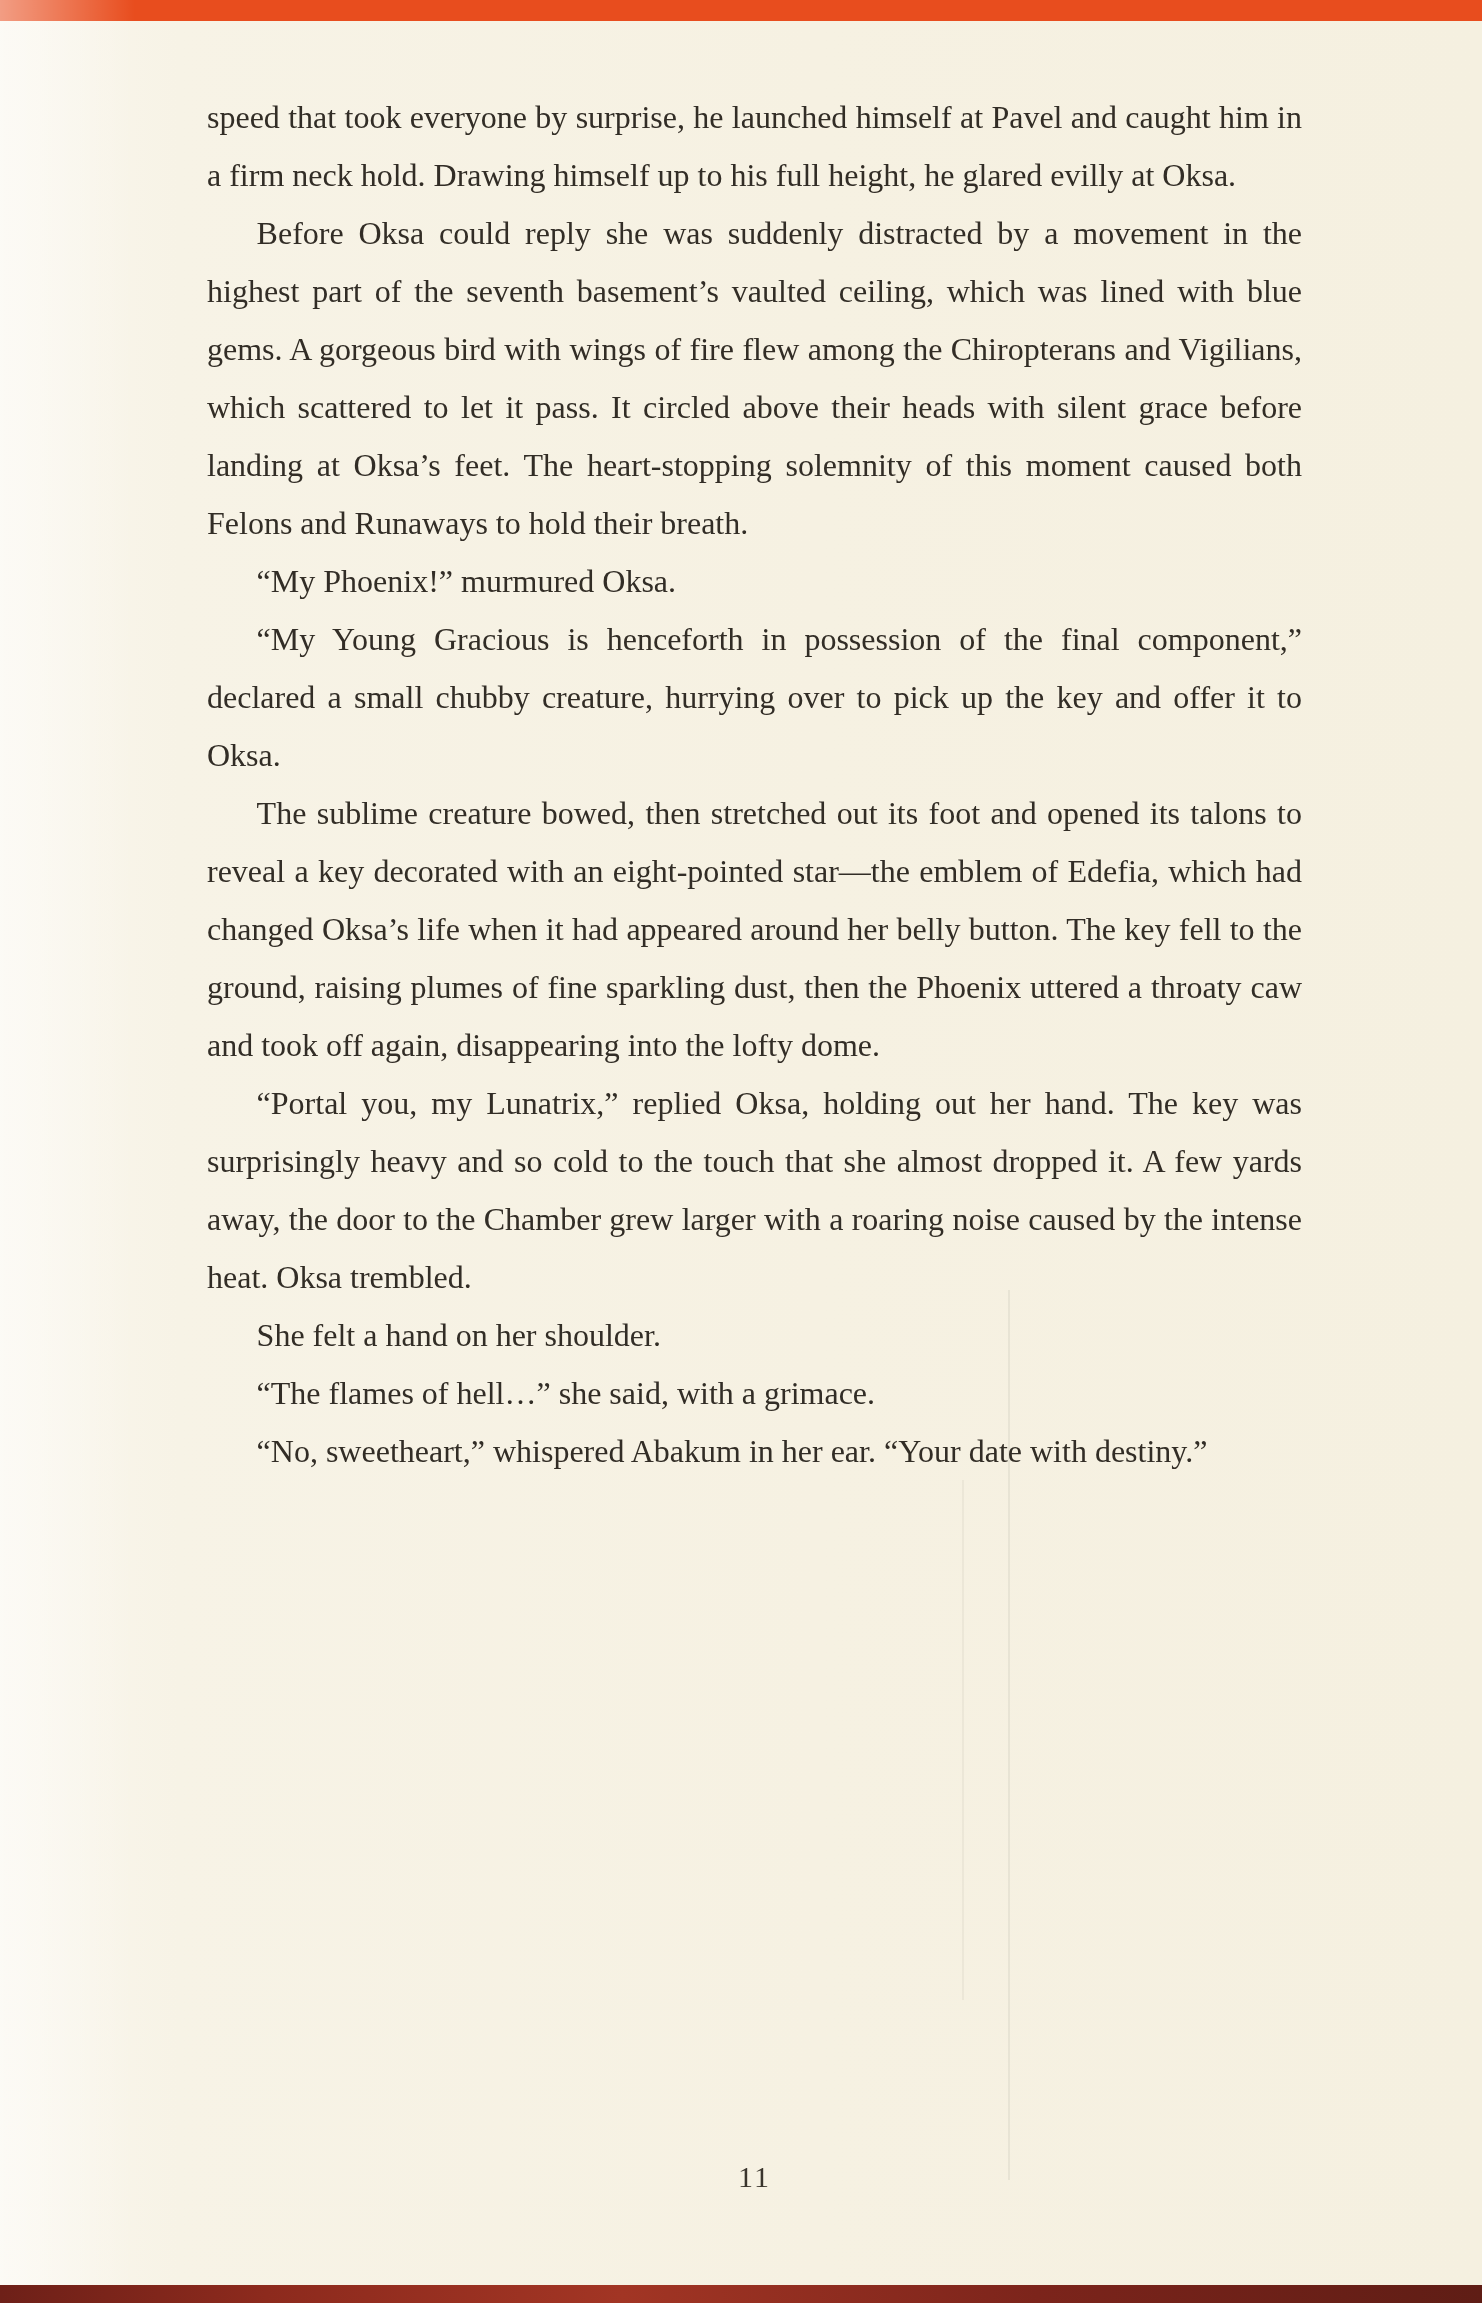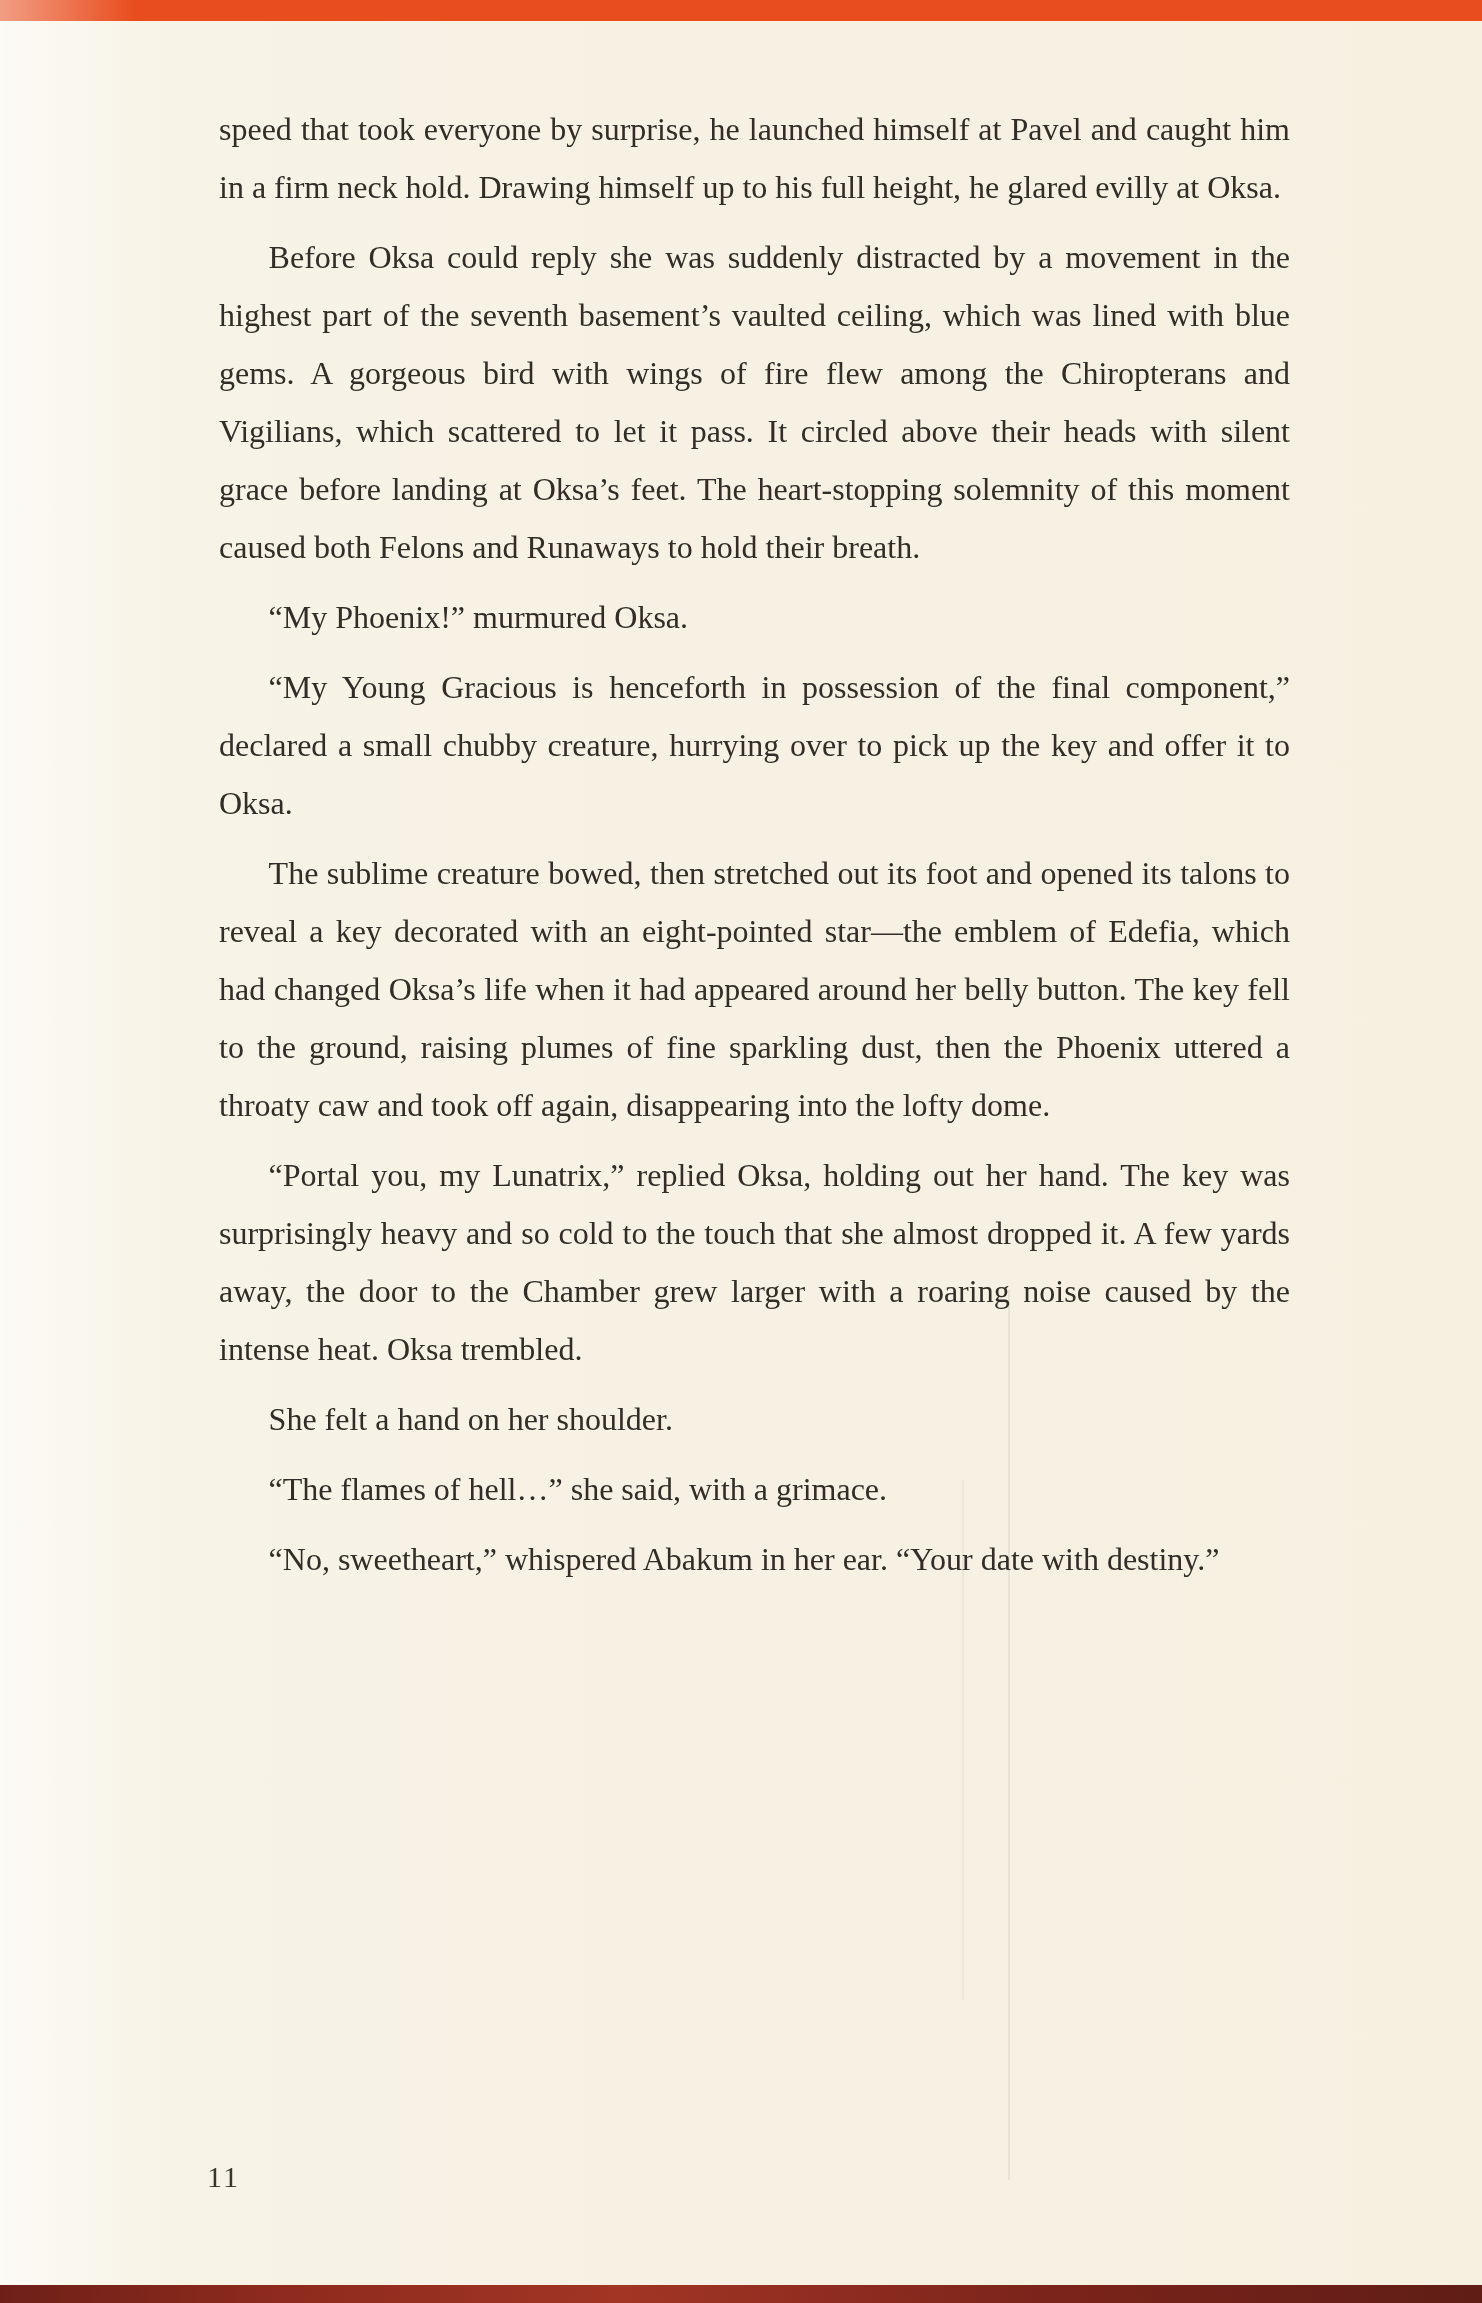--- a/index.html
+++ b/index.html
@@ -44,7 +44,7 @@
     text-align: justify;
   }
   .text-block p {
-    margin: 12px;
+    margin: 0;
     padding: 0;
     text-indent: 1.55em;
   }

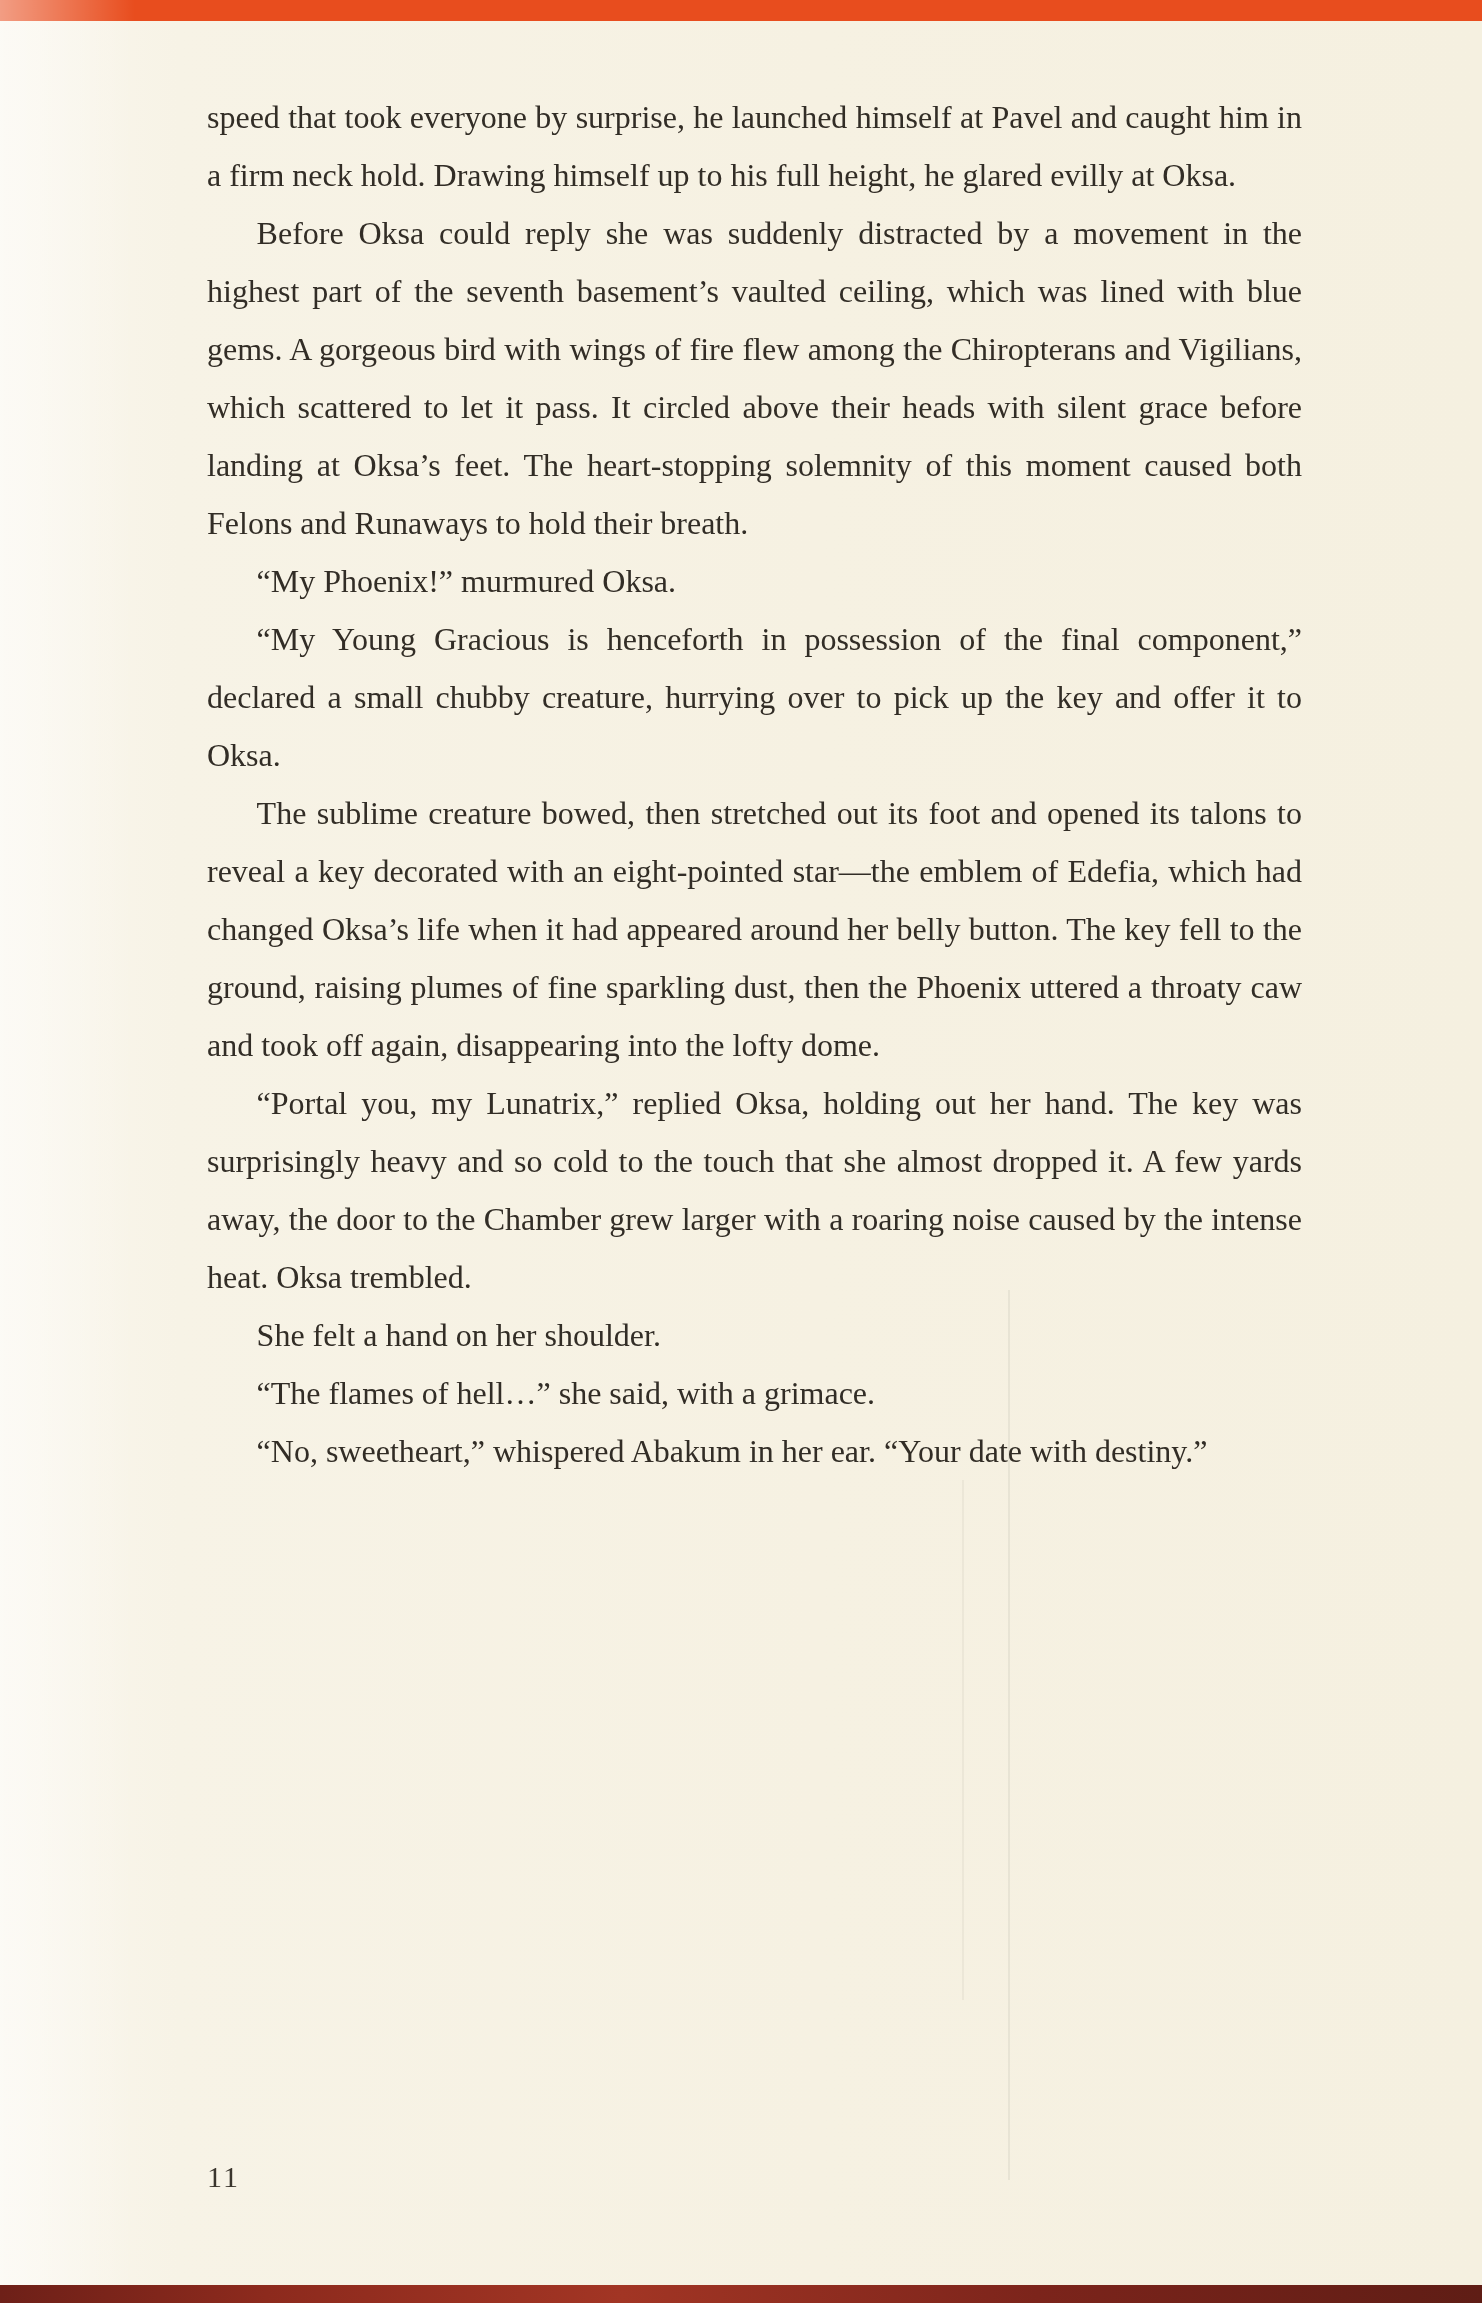--- a/index.html
+++ b/index.html
@@ -56,7 +56,7 @@
     top: 2160px;
     left: 207px;
     width: 1095px;
-    text-align: left;
+    text-align: center;
     font-size: 30px;
     color: #3a352d;
     letter-spacing: 2px;

